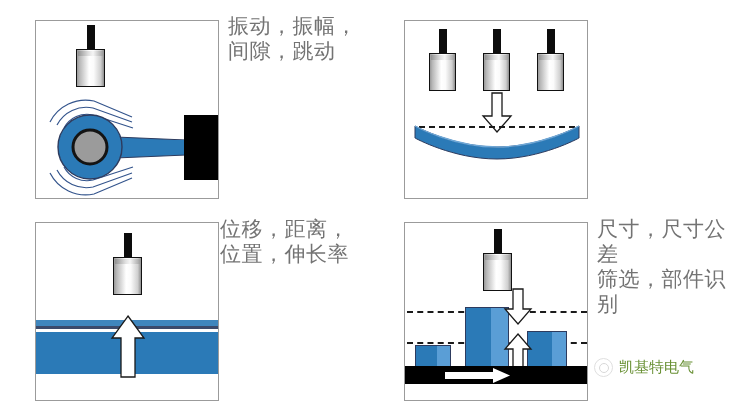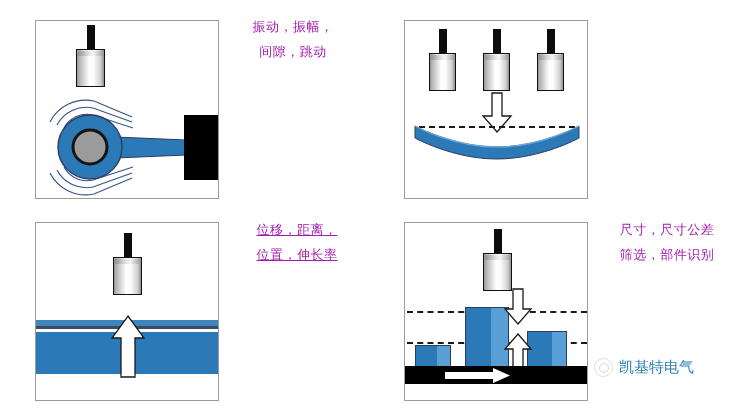--- a/index.html
+++ b/index.html
@@ -20,13 +20,12 @@
   }
   .caption{
     position:absolute;
-    color:#a21caf;
-    font-size:13px;
+    color:#737373;
+    font-size:21px;
     line-height:25px;
     letter-spacing:0.5px;
     white-space:pre-line;
     font-family:"Liberation Serif","DejaVu Serif",serif;
-    text-align:center;
   }
 
   

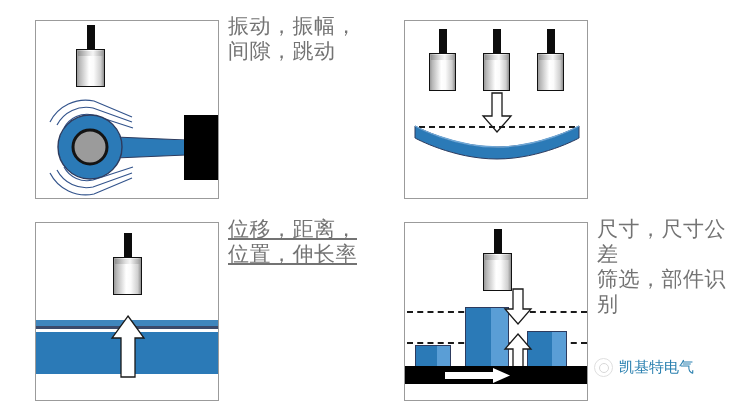--- a/index.html
+++ b/index.html
@@ -159,7 +159,7 @@
     </svg>
   </div>
 
-  <div class="caption" style="left:228px;top:217px;width:138px;text-decoration:underline;">位移，距离，
+  <div class="caption" style="left:220px;top:217px;width:138px;">位移，距离，
 位置，伸长率</div>
 
   <div class="panel" style="left:404px;top:222px;width:184px;height:179px;">

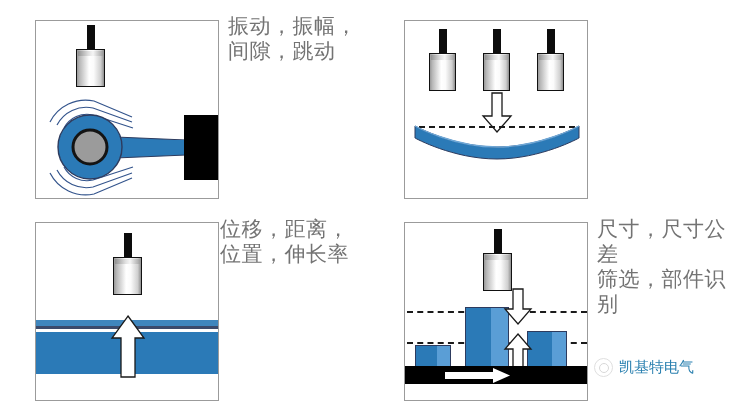--- a/index.html
+++ b/index.html
@@ -60,7 +60,7 @@
   #watermark{
     position:absolute;
     display:flex;align-items:center;gap:6px;
-    color:#0369a1;
+    color:#4d7c0f;
     font-size:15px;
     font-family:"Liberation Sans","DejaVu Sans",sans-serif;
     opacity:.85;

